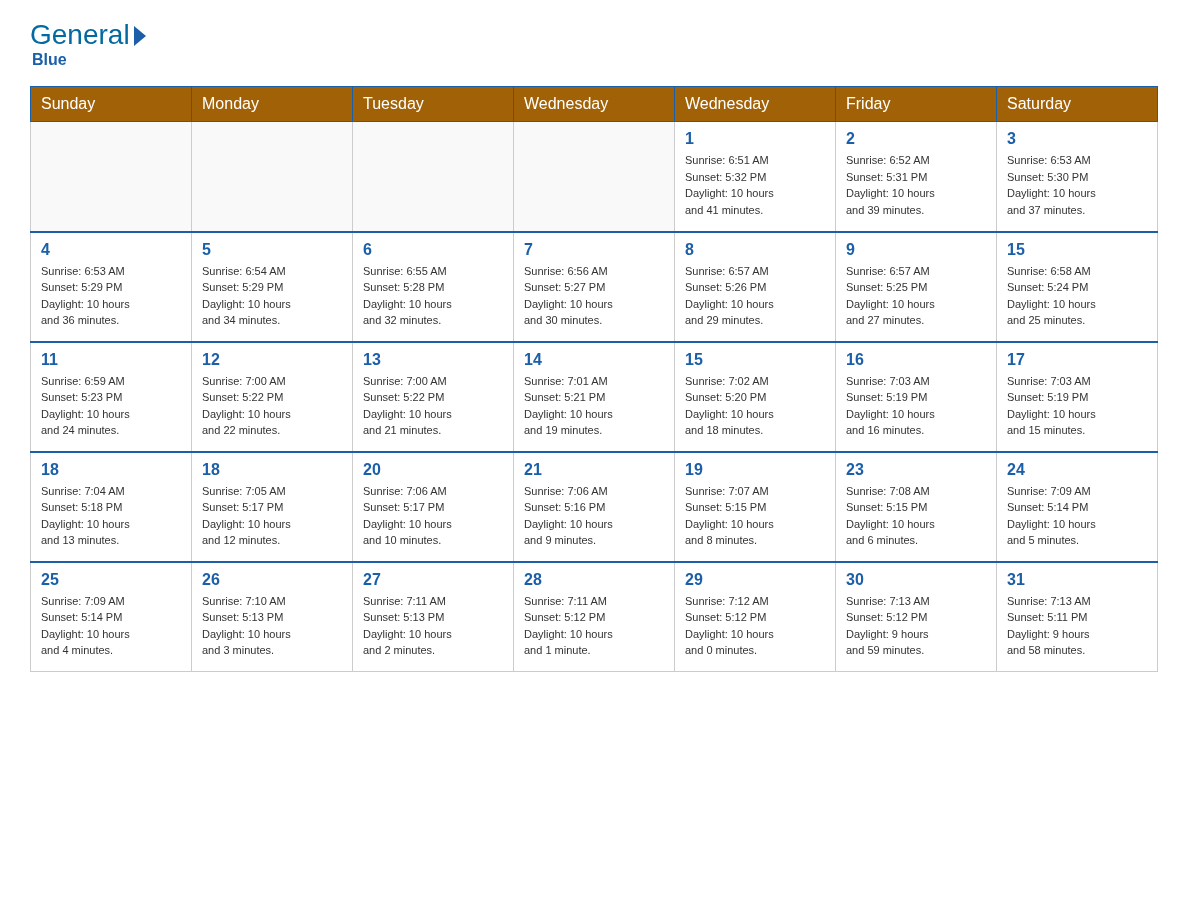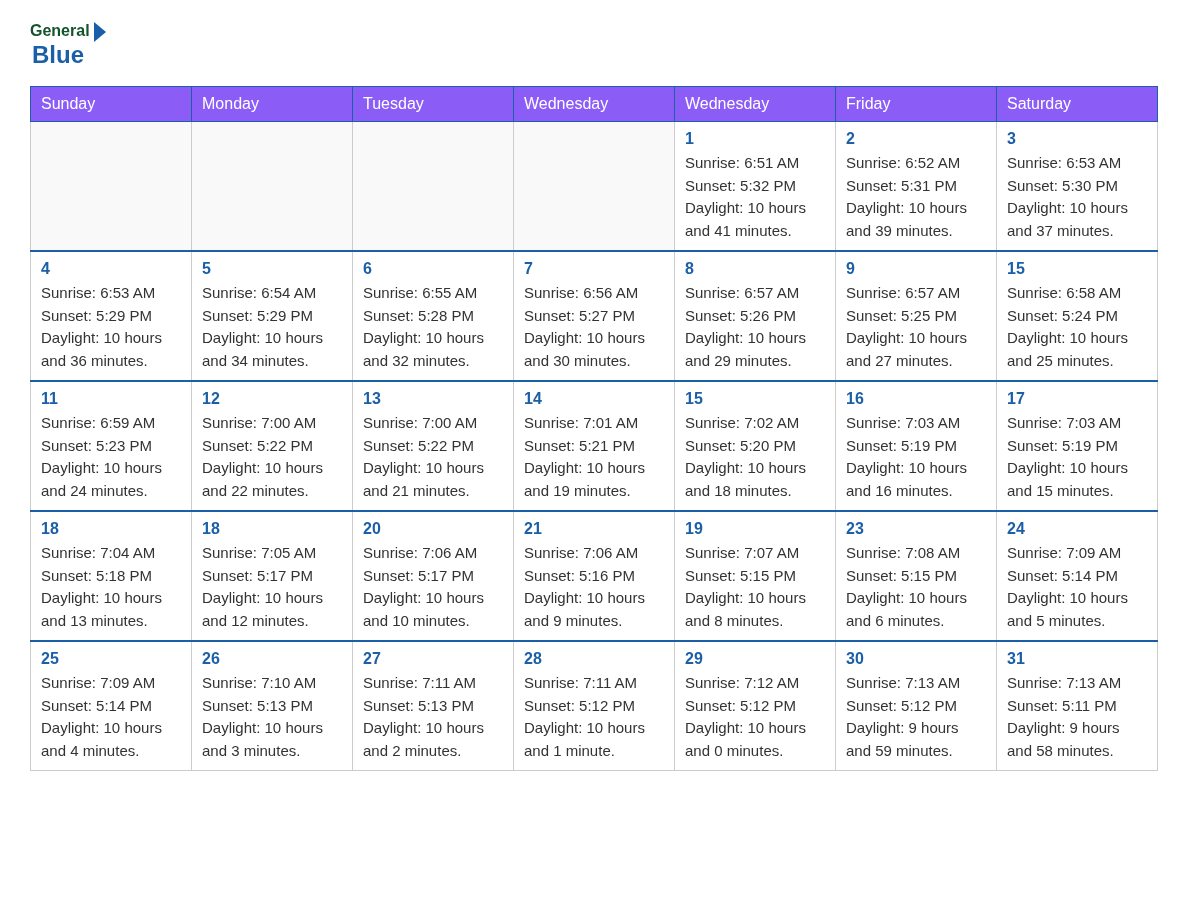--- a/index.html
+++ b/index.html
@@ -30,9 +30,9 @@
       align-items: center;
     }
     .logo-general {
-      color: #14532d;
-      font-size: 16px;
-      font-weight: bold;
+      color: #0369a1;
+      font-size: 28px;
+      font-weight: normal;
     }
     .logo-arrow {
       width: 0;

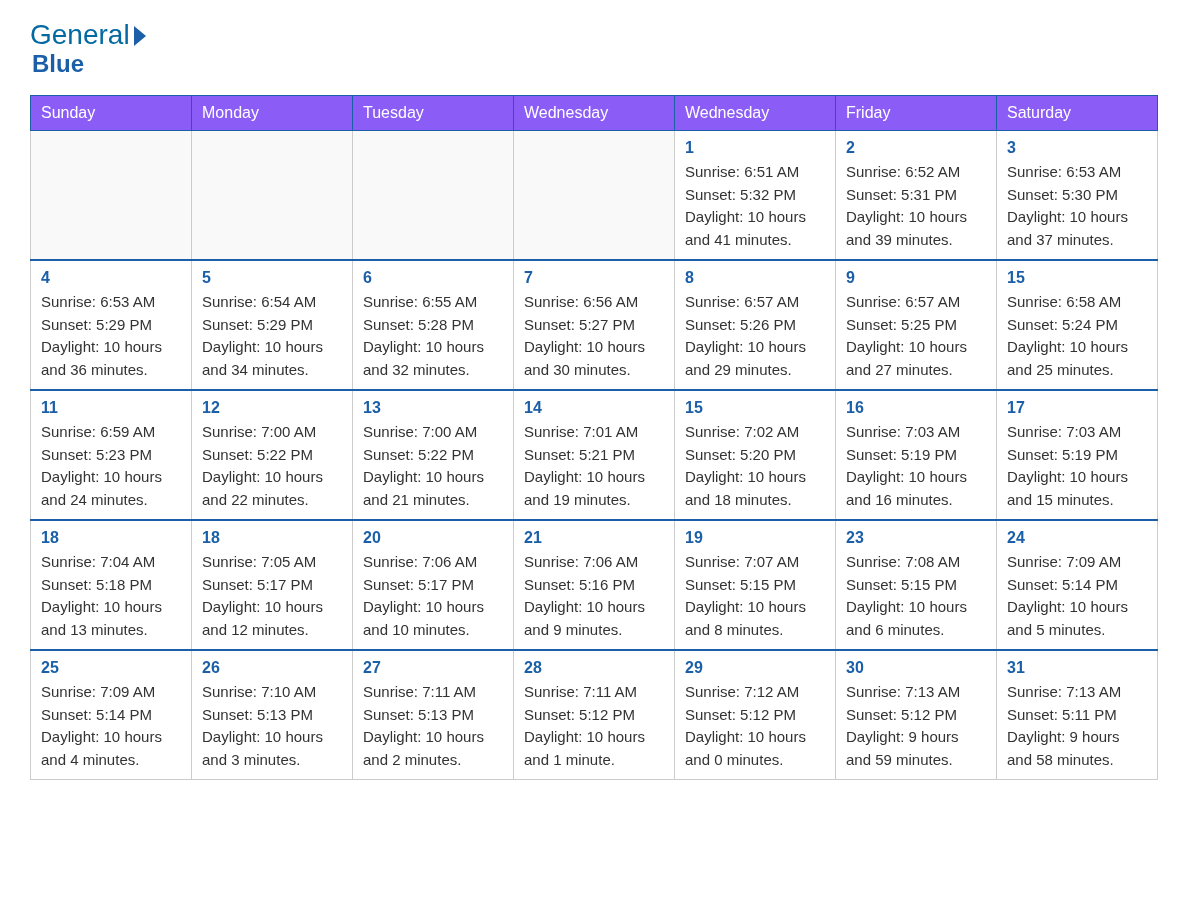--- a/index.html
+++ b/index.html
@@ -45,7 +45,7 @@
     }
     .logo-blue {
       color: #1a5fa8;
-      font-size: 24px;
+      font-size: 16px;
       font-weight: bold;
       margin-left: 2px;
     }

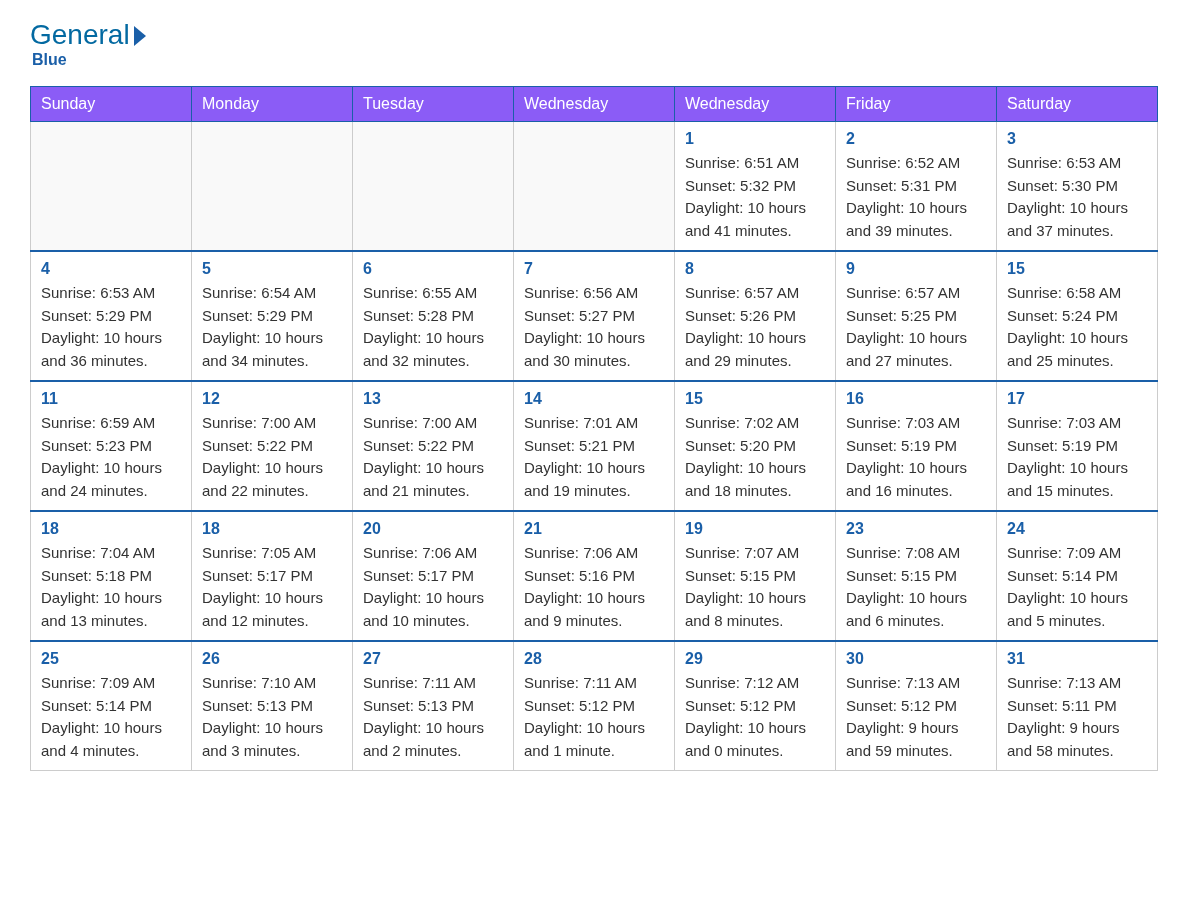--- a/index.html
+++ b/index.html
@@ -69,7 +69,7 @@
       table-layout: fixed;
     }
     .calendar-table th {
-      background-color: #8b5cf6;
+      background-color: #a16207;
       color: #fff;
       text-align: left;
       padding: 8px 10px;

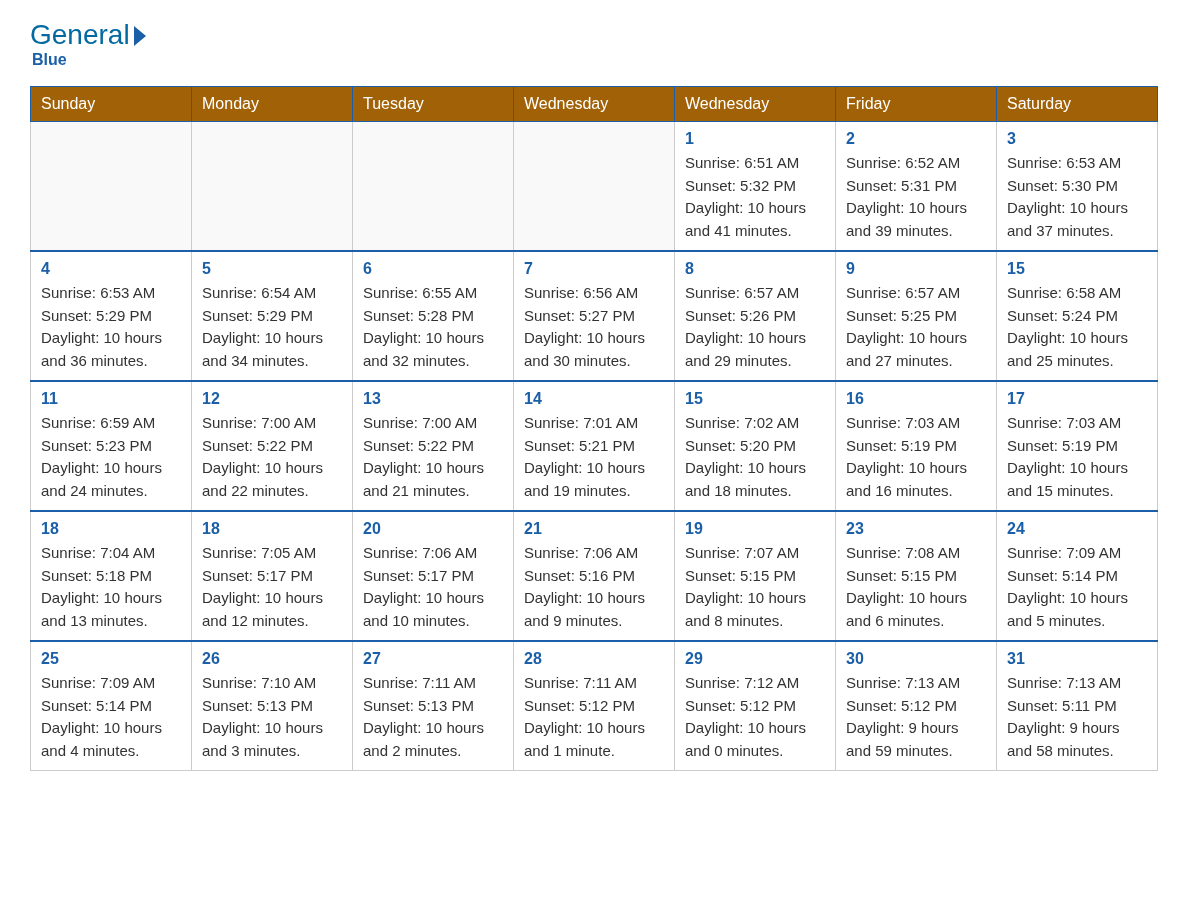--- a/index.html
+++ b/index.html
@@ -93,7 +93,7 @@
     }
     .day-info {
       color: #333;
-      font-size: 15px;
+      font-size: 11px;
       line-height: 1.5;
     }
     .empty-cell {

